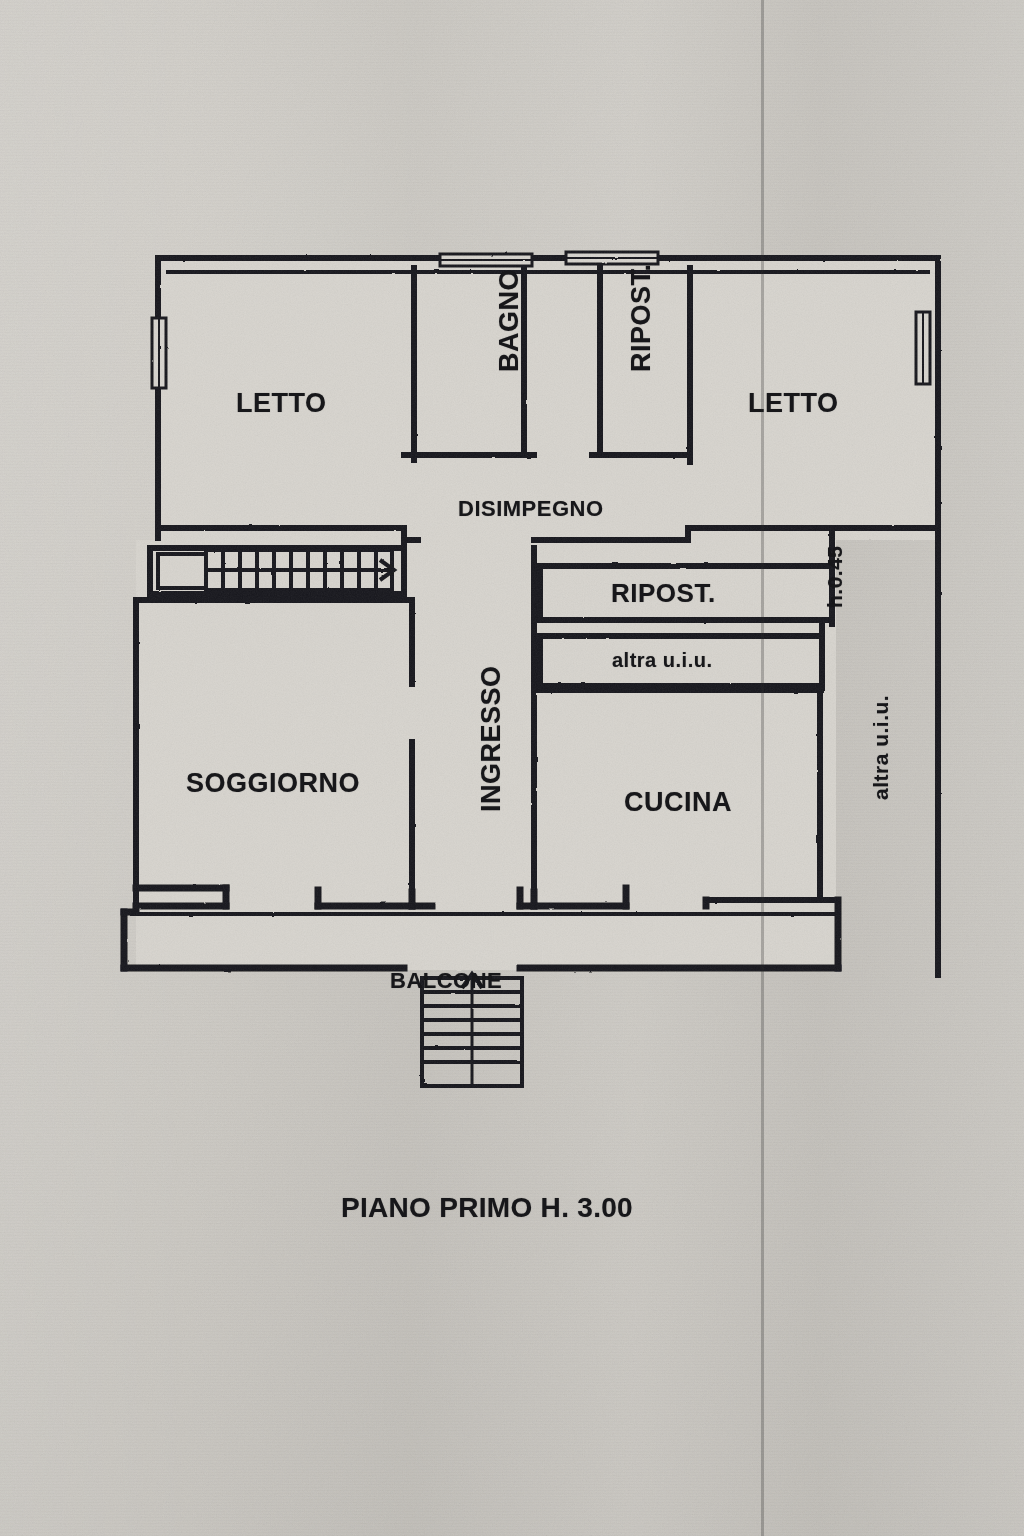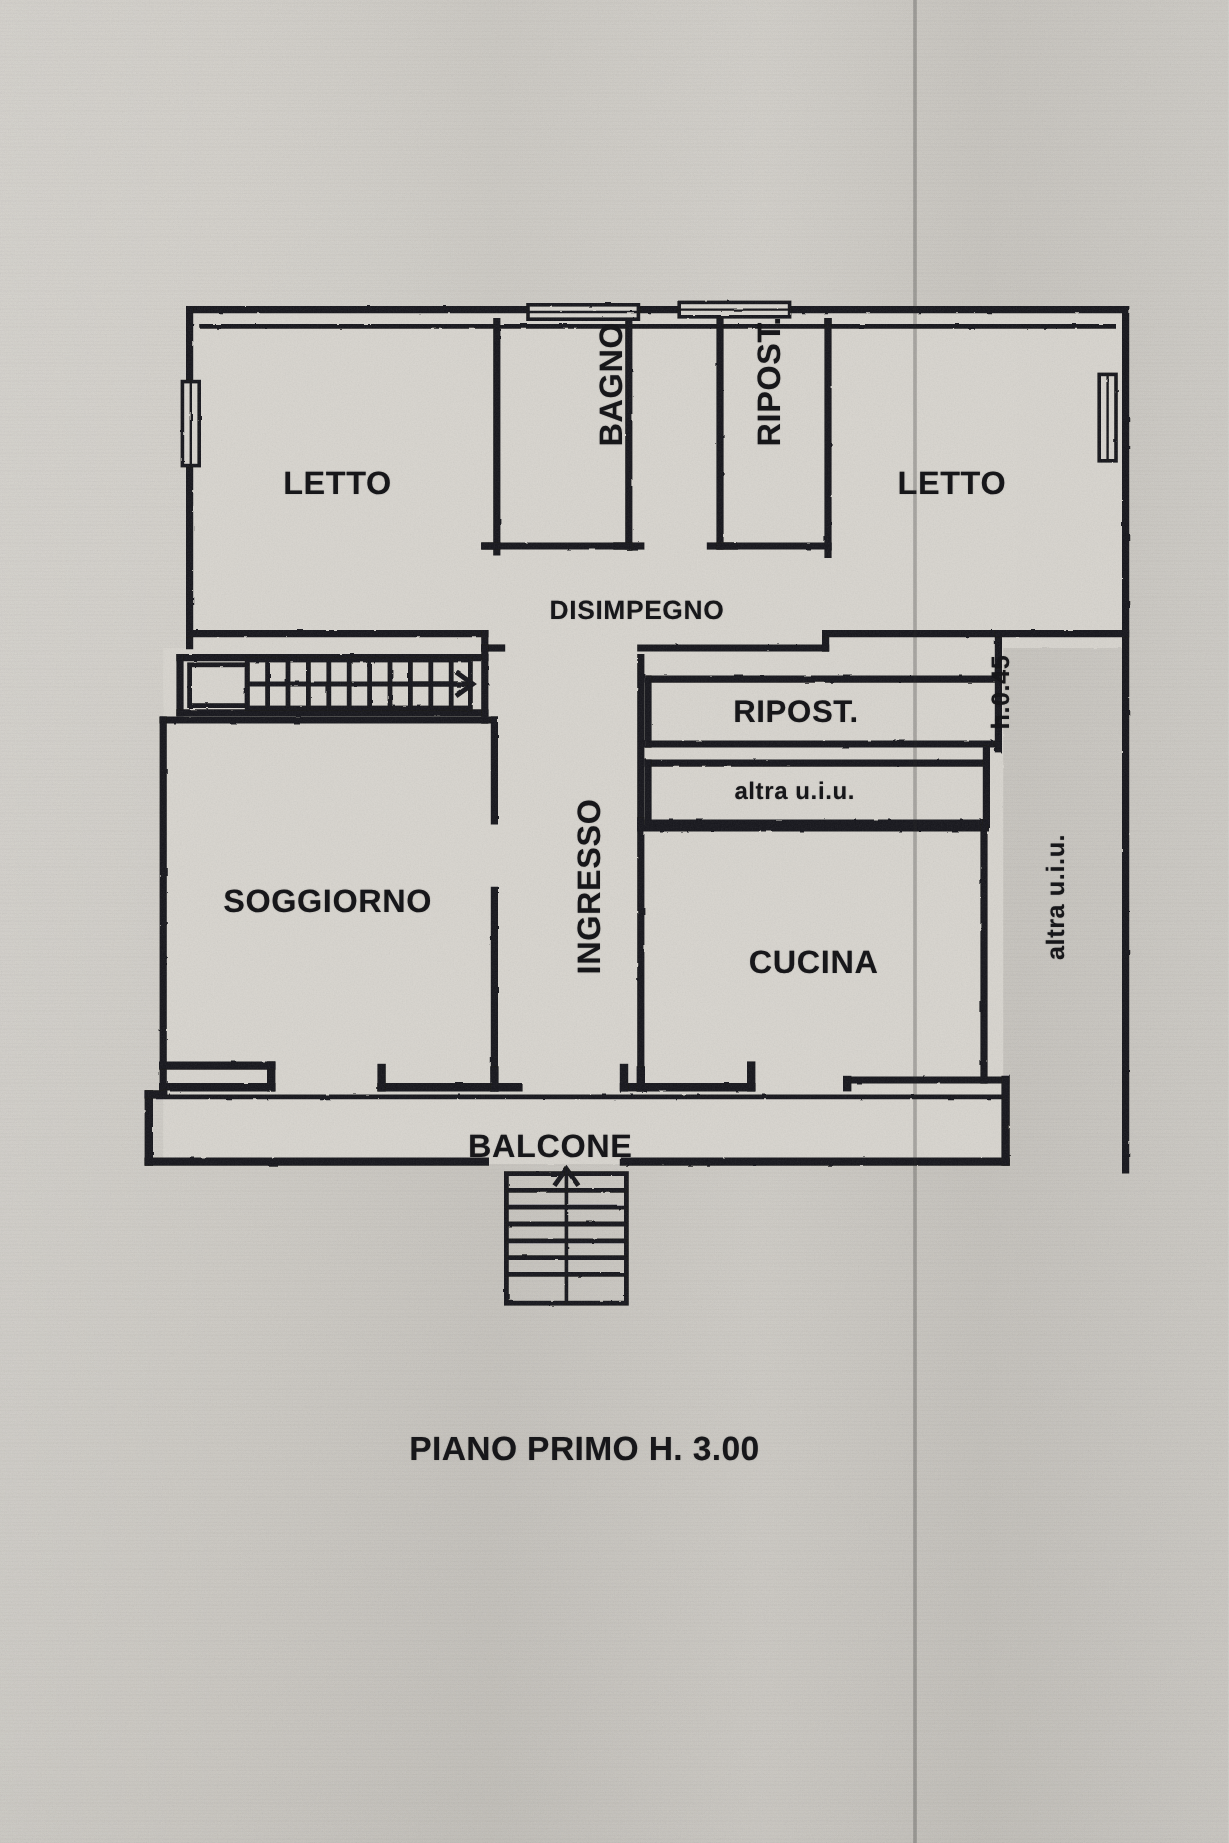--- a/index.html
+++ b/index.html
@@ -256,7 +256,7 @@
 
   <div class="lbl vert" style="left:478px;top:812px;font-size:27px;transform:rotate(-90deg);">INGRESSO</div>
 
-  <div class="lbl" style="left:186px;top:738px;font-size:27px;">SOGGIORNO</div>
+  <div class="lbl" style="left:186px;top:770px;font-size:27px;">SOGGIORNO</div>
 
   <div class="lbl" style="left:624px;top:789px;font-size:27px;">CUCINA</div>
 

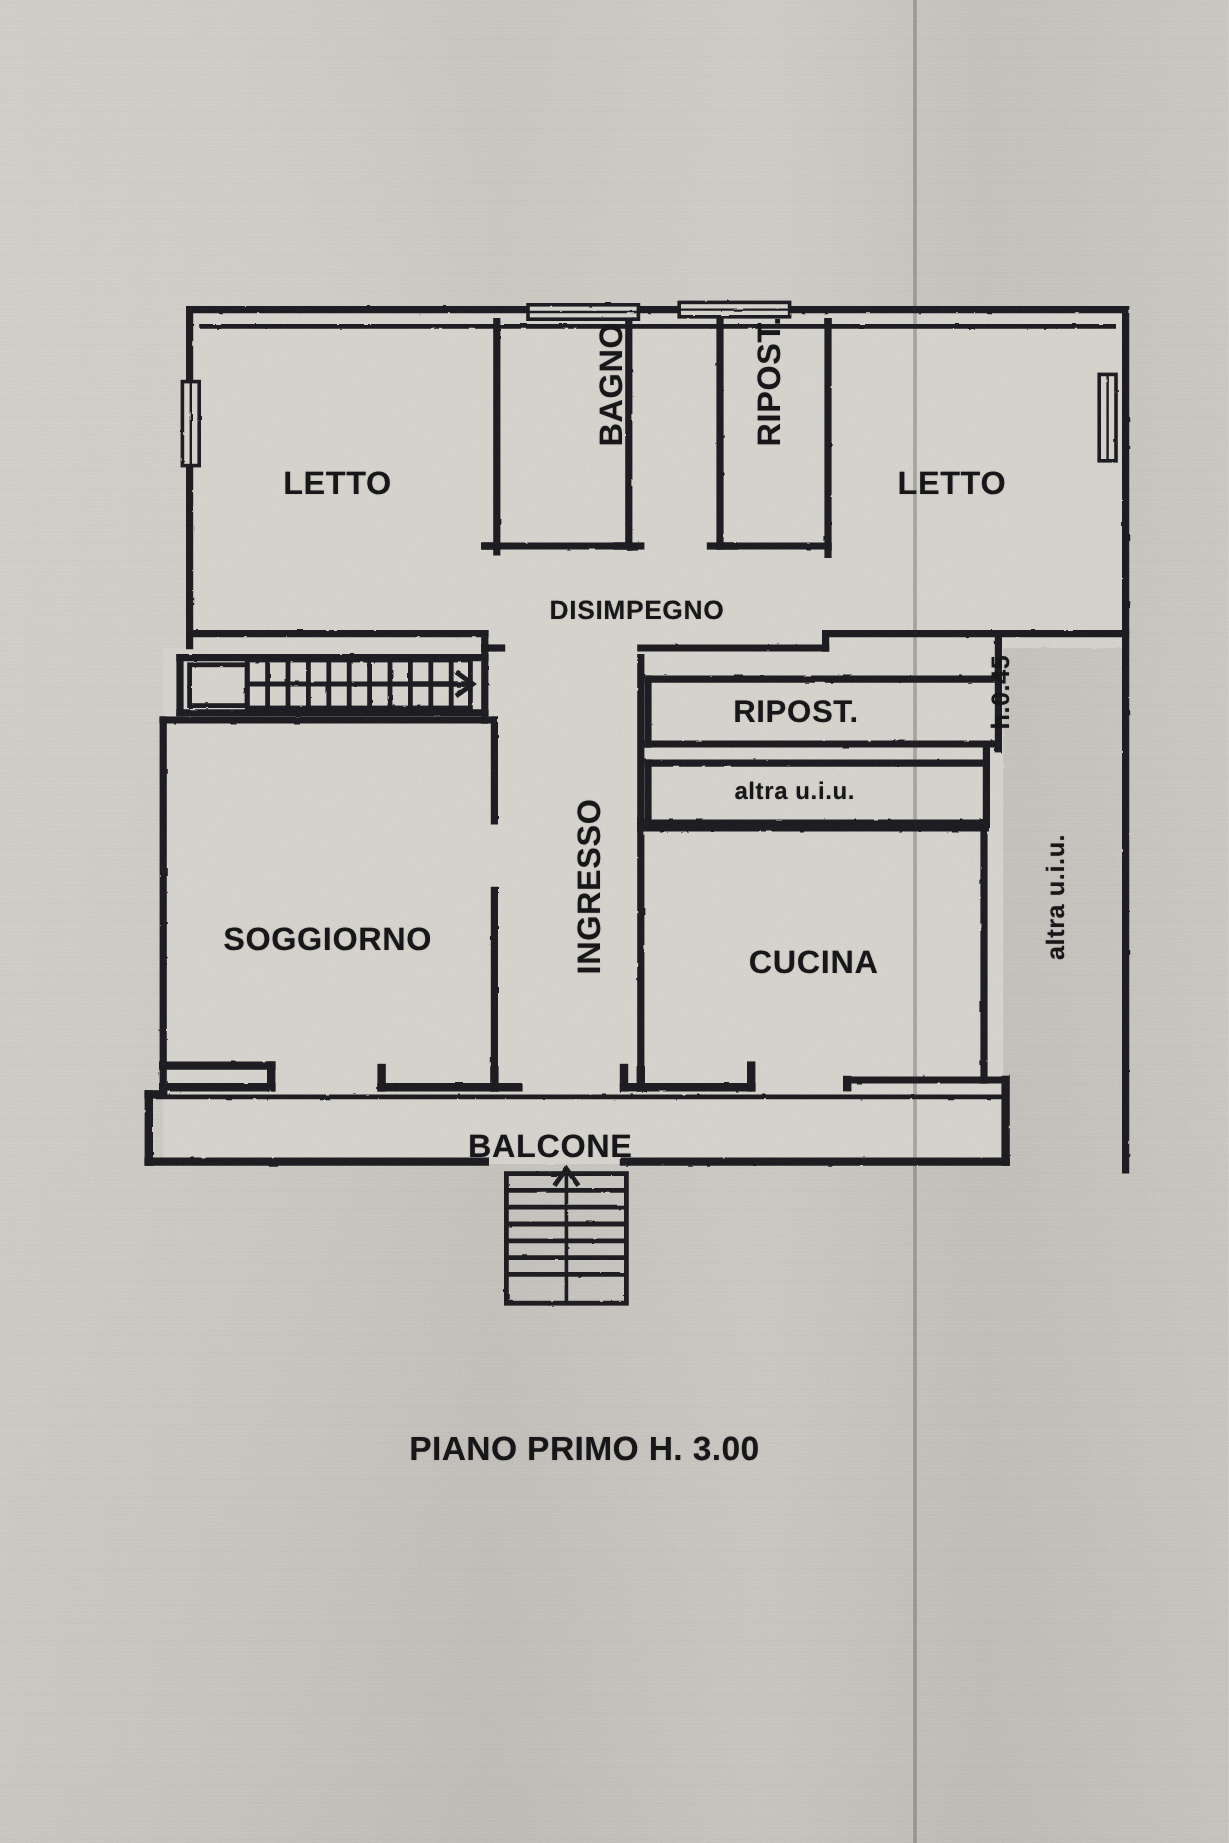--- a/index.html
+++ b/index.html
@@ -260,7 +260,7 @@
 
   <div class="lbl" style="left:624px;top:789px;font-size:27px;">CUCINA</div>
 
-  <div class="lbl" style="left:390px;top:942px;font-size:27px;">BALCONE</div>
+  <div class="lbl" style="left:390px;top:970px;font-size:22px;">BALCONE</div>
 
   <div class="lbl" style="left:341px;top:1194px;font-size:28px;letter-spacing:.3px;">PIANO PRIMO H. 3.00</div>
 </div>

